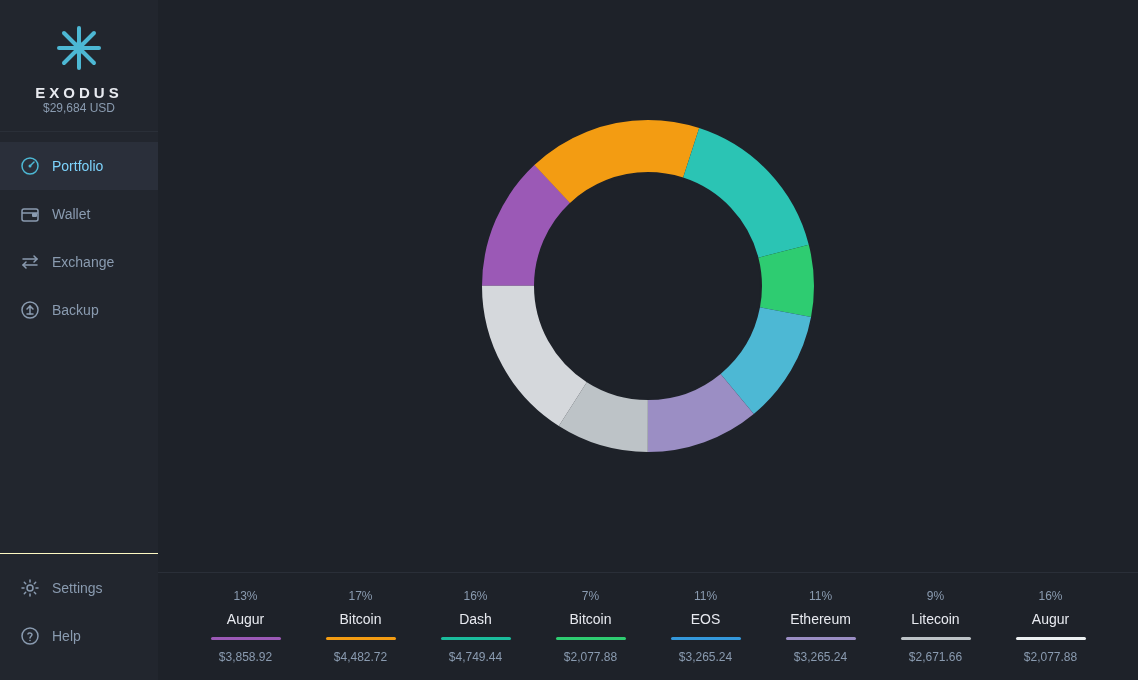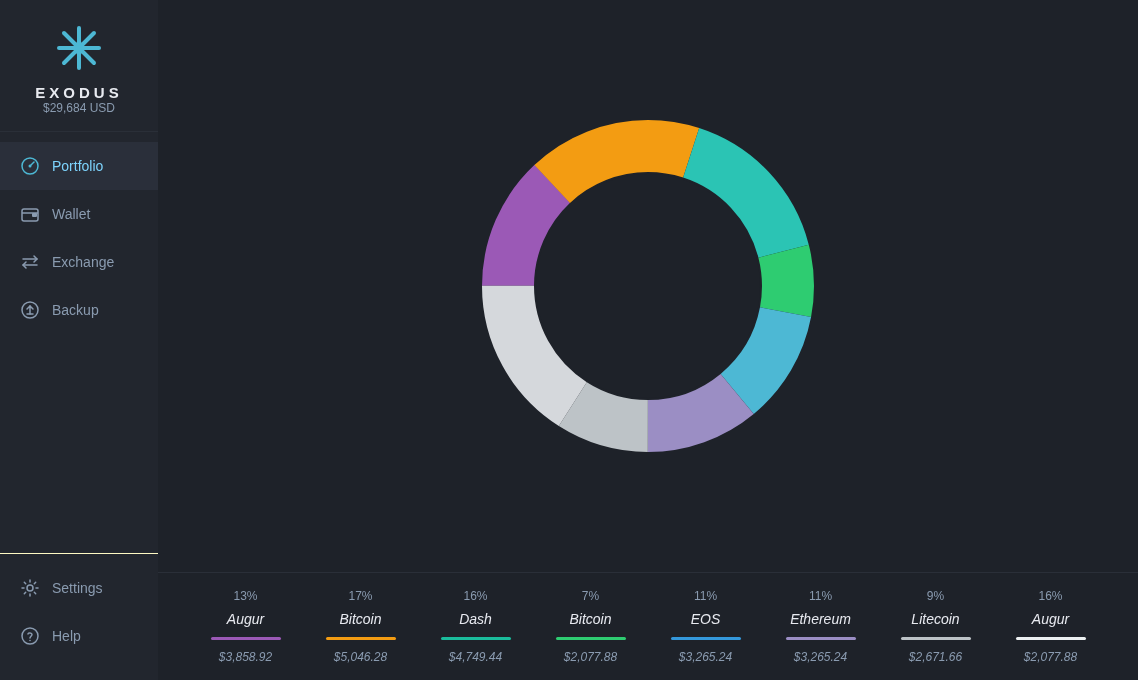--- a/index.html
+++ b/index.html
@@ -159,7 +159,6 @@
       font-size: 14px;
       color: #e8eaf0;
       font-weight: 500;
-      font-style: italic;
     }
 
     .legend-bar {

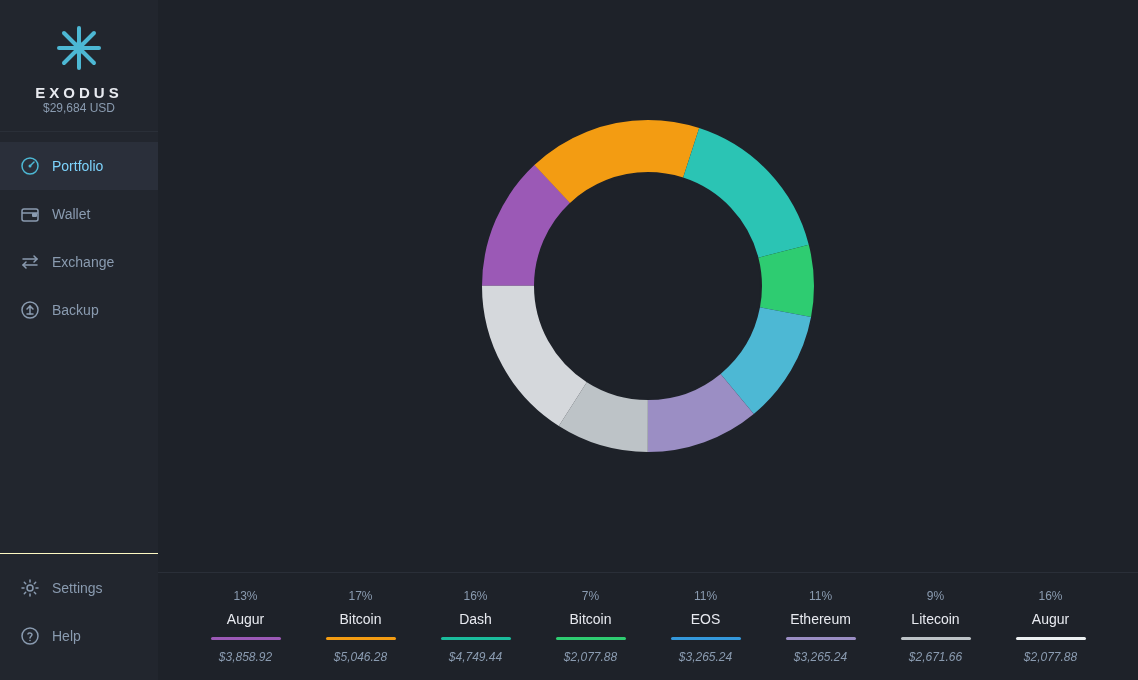--- a/index.html
+++ b/index.html
@@ -171,7 +171,6 @@
     .legend-value {
       font-size: 12px;
       color: #8a9bb0;
-      font-style: italic;
     }
   </style>
 </head>

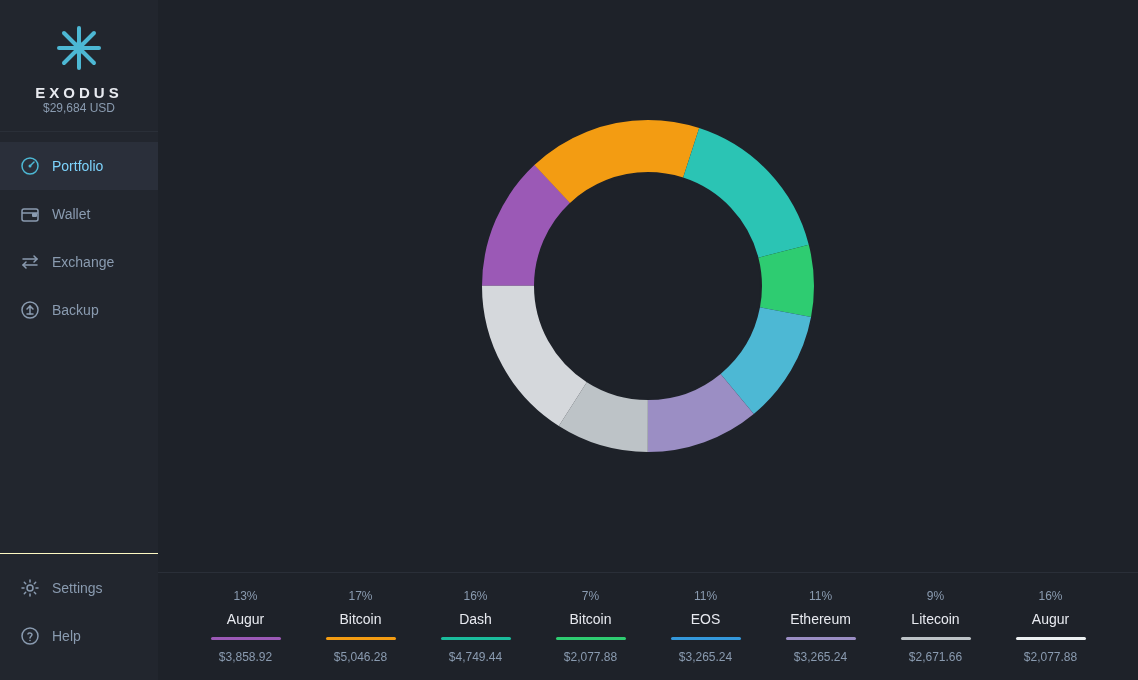--- a/index.html
+++ b/index.html
@@ -298,7 +298,7 @@
       <span class="legend-pct">17%</span>
       <span class="legend-name">Bitcoin</span>
       <div class="legend-bar" style="background:#f39c12"></div>
-      <span class="legend-value">$5,046.28</span>
+      <span class="legend-value">$4,482.72</span>
     </div>
       <div class="legend-item">
       <span class="legend-pct">16%</span>

